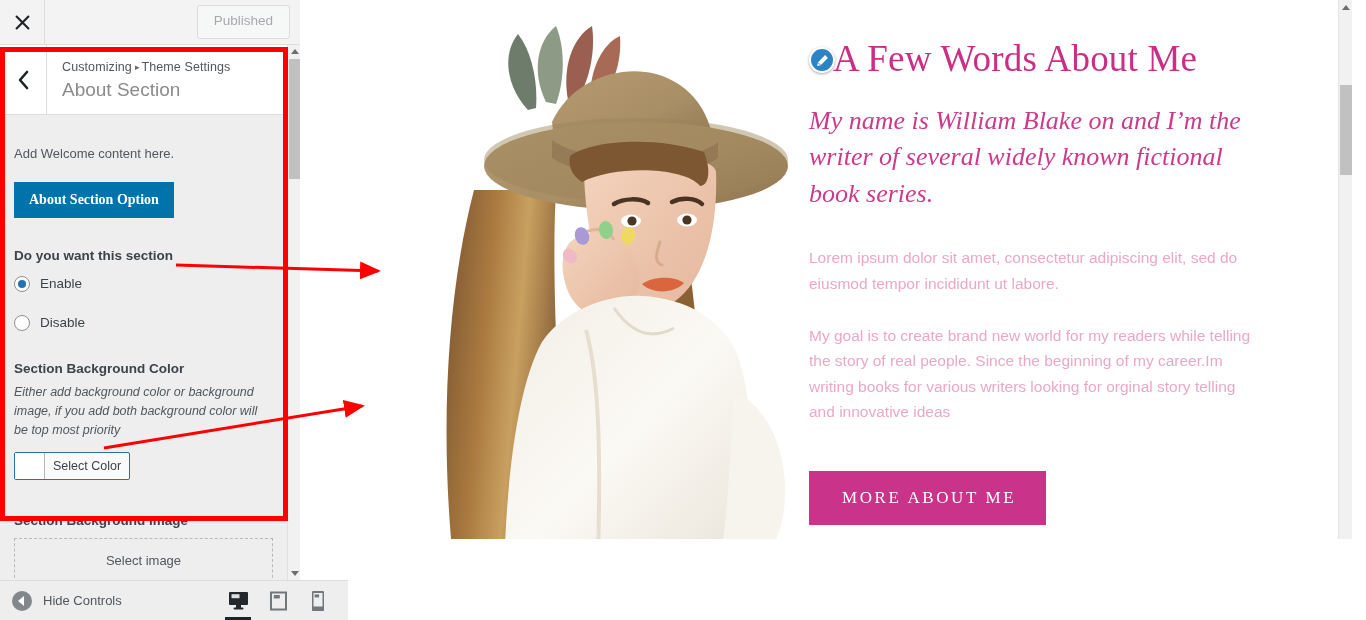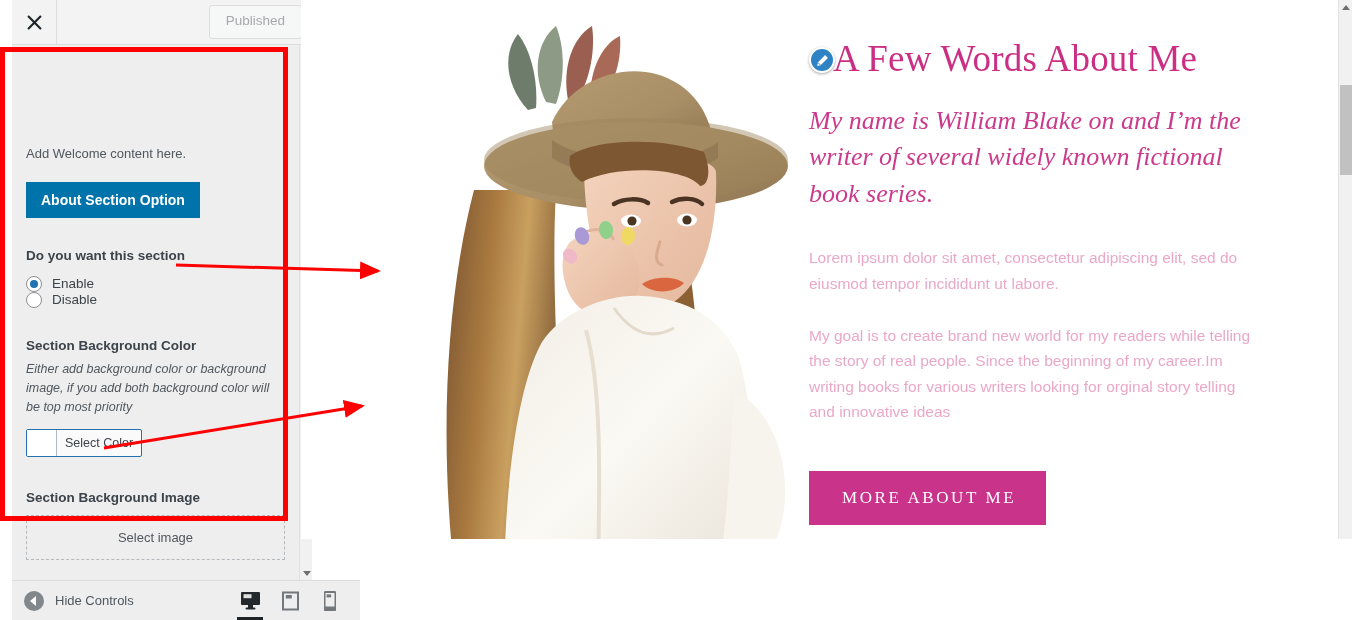--- a/index.html
+++ b/index.html
@@ -13,7 +13,7 @@
 
   
   #customizer {
-    position: absolute; left: 12px; top: 0;
+    position: absolute; left: 0; top: 0;
     width: 300px; height: 620px;
     background: #eee;
     border-right: 1px solid #ddd;

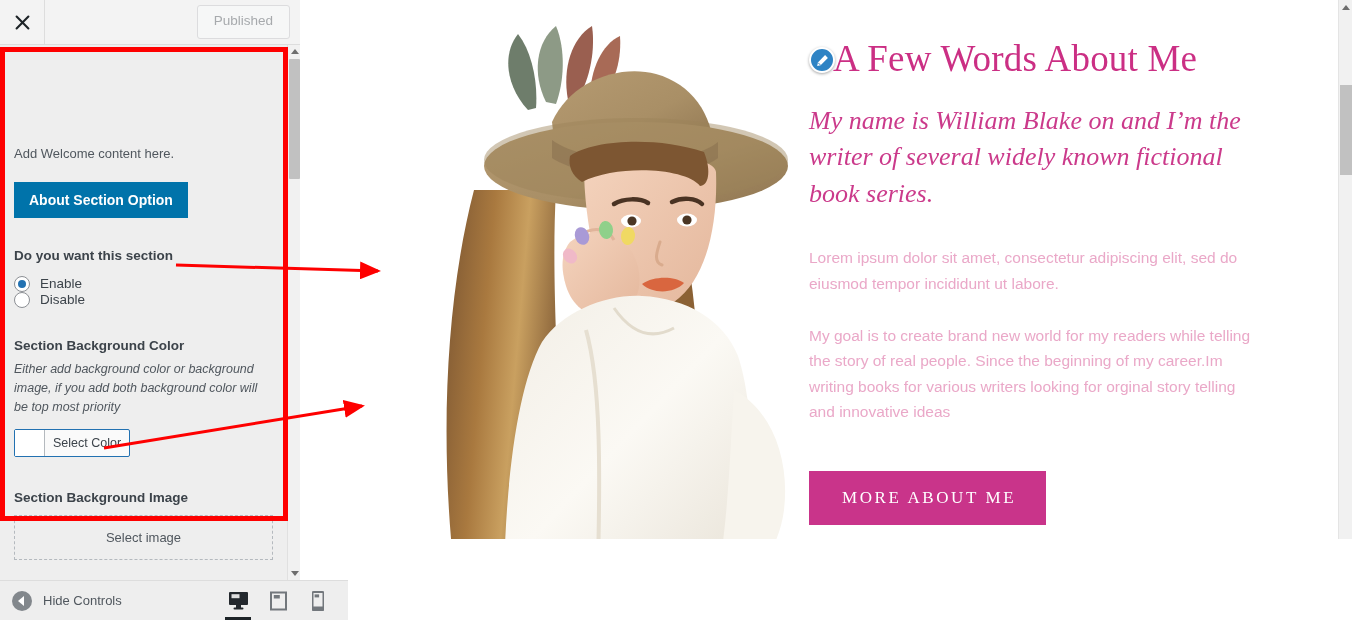--- a/index.html
+++ b/index.html
@@ -308,6 +308,19 @@
       <div id="published-btn">Published</div>
     </div>
 
+    <div id="cz-header">
+      <div id="back-btn">
+        <svg width="13" height="20" viewBox="0 0 13 20">
+          <path d="M10 2 L3 10 L10 18" stroke="#1d2327" stroke-width="2.6" fill="none" stroke-linecap="round" stroke-linejoin="round"></path>
+        </svg>
+      </div>
+      <div id="header-texts">
+        <div id="breadcrumb">
+          <span>Customizing</span><span class="sep">▸</span><span>Theme Settings</span>
+        </div>
+        <div id="panel-title">About Section</div>
+      </div>
+    </div>
 
     <div id="cz-body">
       <div class="desc-text">Add Welcome content here.</div>

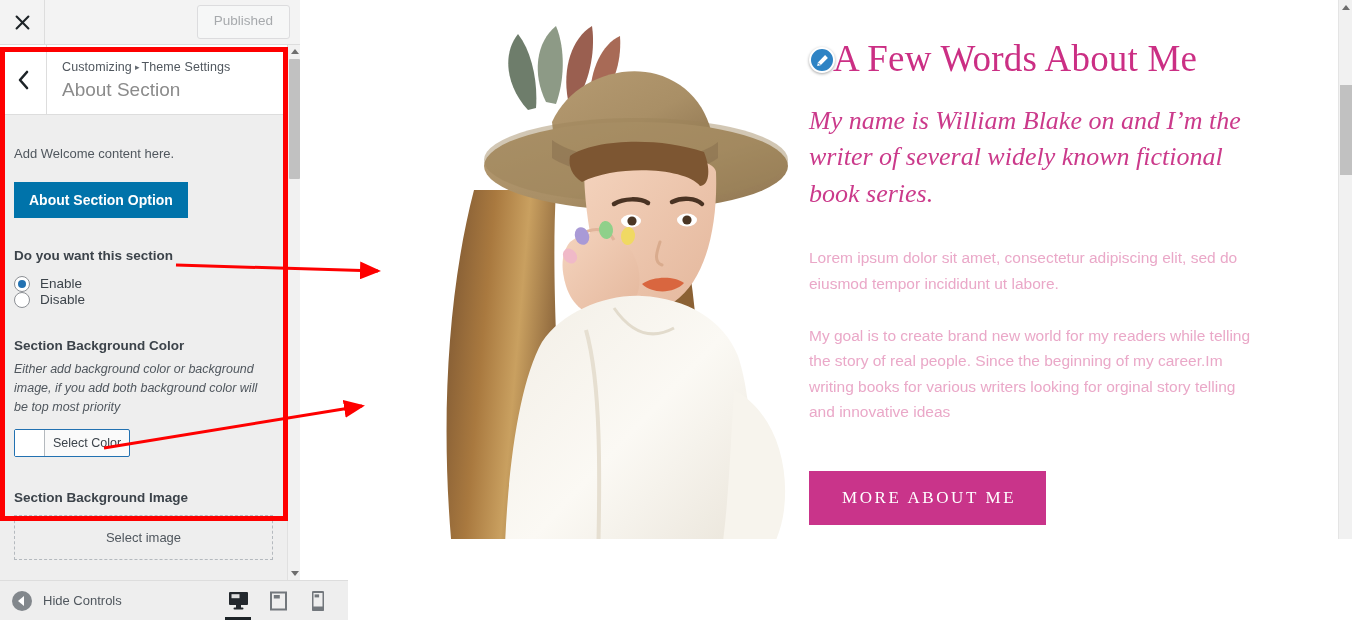--- a/index.html
+++ b/index.html
@@ -94,7 +94,7 @@
     padding: 10px 15px;
     border: none;
     cursor: pointer;
-    font-family: Liberation Sans, sans-serif;
+    font-family: Liberation Serif, serif;
   }
   .field-label {
     font-size: 13.5px; font-weight: bold; color: #3c434a;

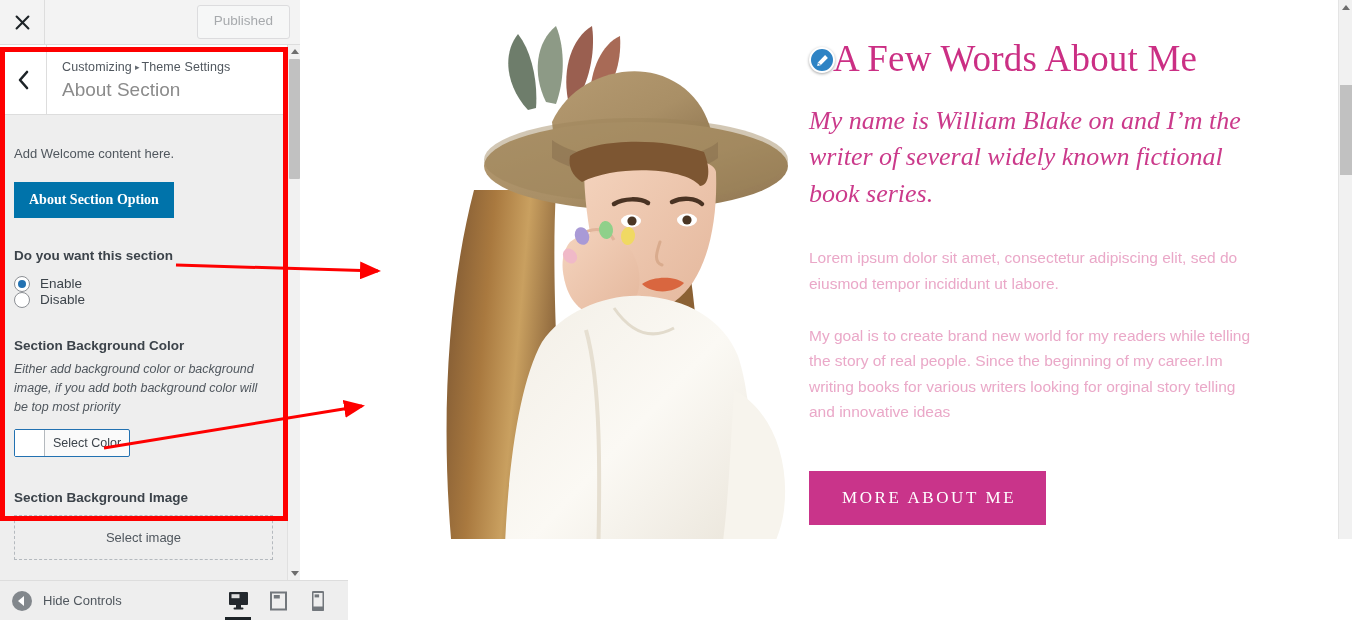--- a/index.html
+++ b/index.html
@@ -102,7 +102,7 @@
   }
   .radio-row {
     display: flex; align-items: center;
-    margin-top: 0; cursor: pointer;
+    margin-top: 23px; cursor: pointer;
   }
   .radio-row:first-of-type { margin-top: 13px; }
   .radio-mark {

